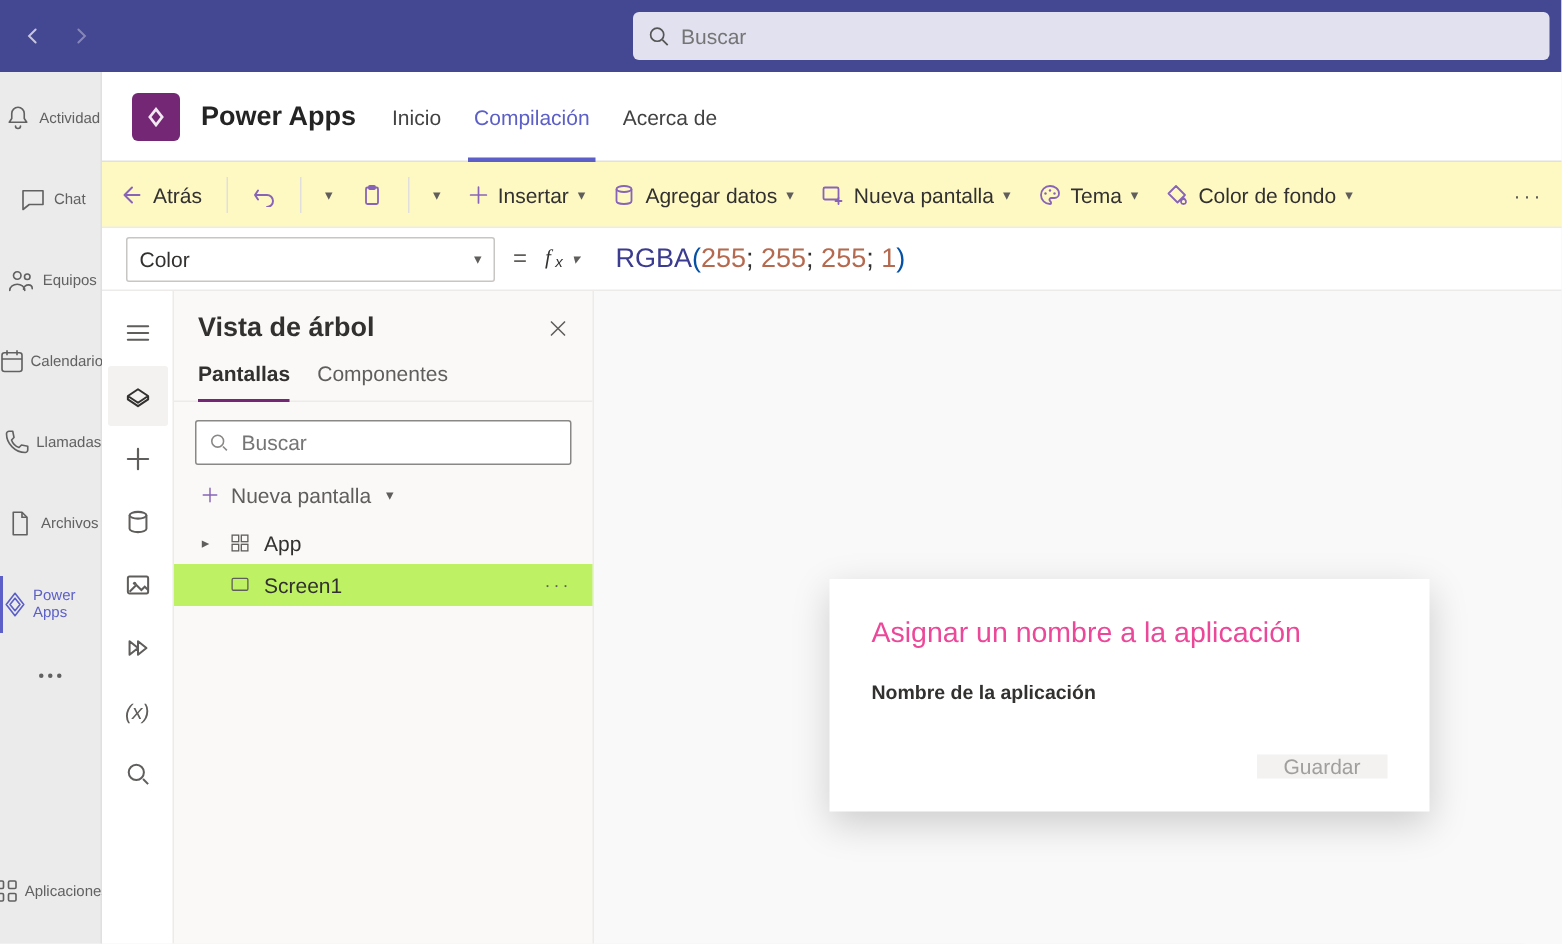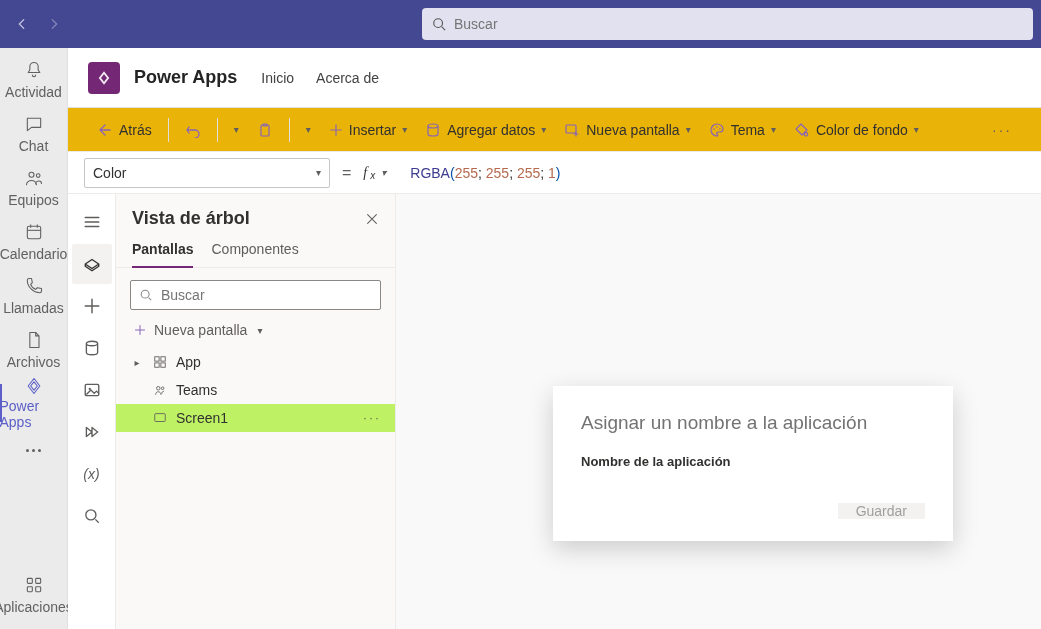--- a/index.html
+++ b/index.html
@@ -14,7 +14,7 @@
 
   
   .leftrail { position:absolute; top:48px; left:0; width:68px; bottom:0; background:#ebebeb; border-right:1px solid #e0e0e0; display:flex; flex-direction:column; align-items:center; padding-top:4px; }
-  .rail-item { width:68px; height:54px; display:flex; flex-direction:column; align-items:center; justify-content:center; gap:2px; color:#616161; cursor:pointer; font-size:14px; }
+  .rail-item { width:68px; height:54px; display:flex; flex-direction:row; align-items:center; justify-content:center; gap:2px; color:#616161; cursor:pointer; font-size:10px; }
   .rail-item.active { color:#5b5fc7; position:relative; }
   .rail-item.active::before { content:""; position:absolute; left:0; top:8px; bottom:8px; width:2px; background:#5b5fc7; }
   .rail-item .ricon { width:24px; height:24px; display:flex; align-items:center; justify-content:center; }

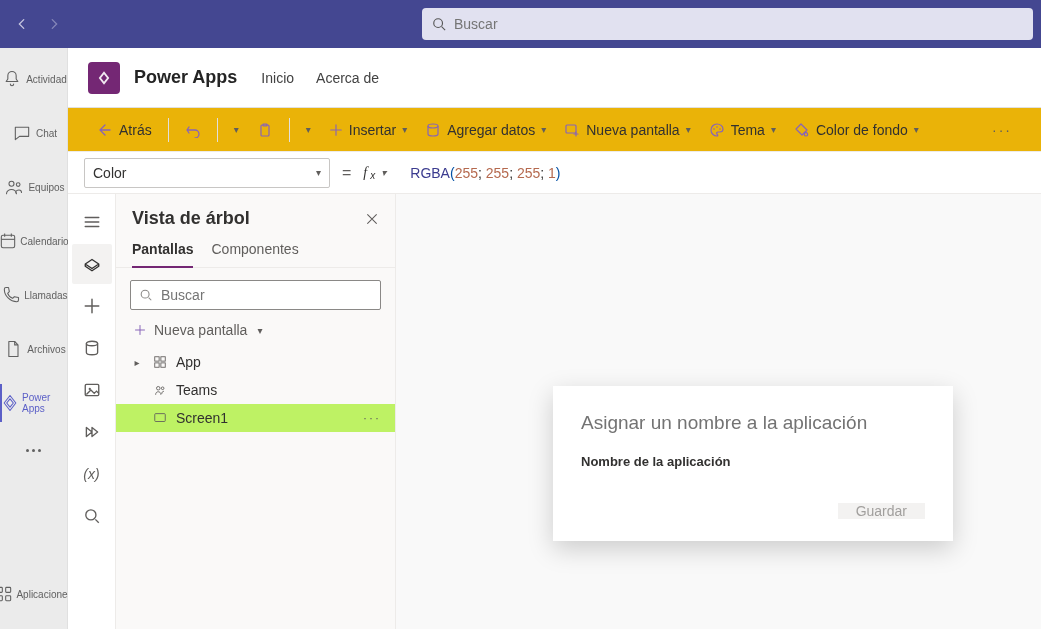--- a/index.html
+++ b/index.html
@@ -205,6 +205,9 @@
   <div class="apptab">
       <span>Inicio</span>
     </div>
+  <div class="apptab active">
+      <span>Compilación</span>
+    </div>
   <div class="apptab">
       <span>Acerca de</span>
     </div>

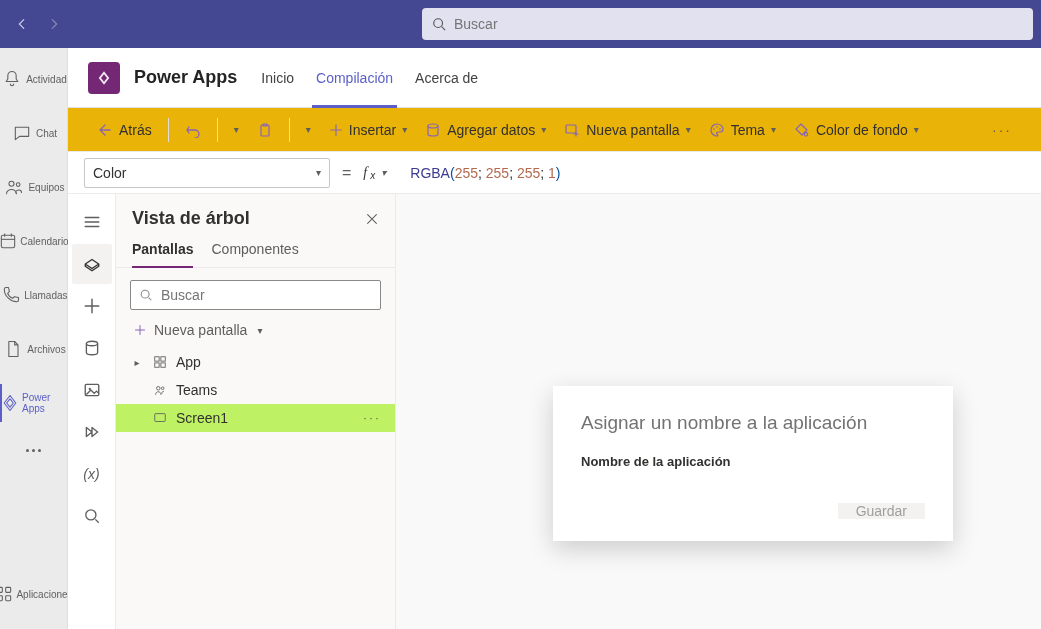--- a/index.html
+++ b/index.html
@@ -31,7 +31,7 @@
   .apptab.active::after { content:""; position:absolute; bottom:0; left:0; right:0; height:3px; background:#5b5fc7; }
 
   
-  .cmdbar { position:absolute; top:108px; left:68px; right:0; height:44px; background:#eab308; border-bottom:1px solid #edebe9; display:flex; align-items:center; padding:0 23px; gap:6px; color:#323130; font-size:14px; }
+  .cmdbar { position:absolute; top:108px; left:68px; right:0; height:44px; background:#fef9c3; border-bottom:1px solid #edebe9; display:flex; align-items:center; padding:0 6px; gap:6px; color:#323130; font-size:14px; }
   .cmd { display:flex; align-items:center; gap:6px; padding:4px 6px; cursor:pointer; color:#323130; border-radius:2px; }
   .cmd .cicon { color:#8764b8; display:flex; align-items:center; }
   .divider { width:1px; height:24px; background:#e1dfdd; margin:0 4px; }

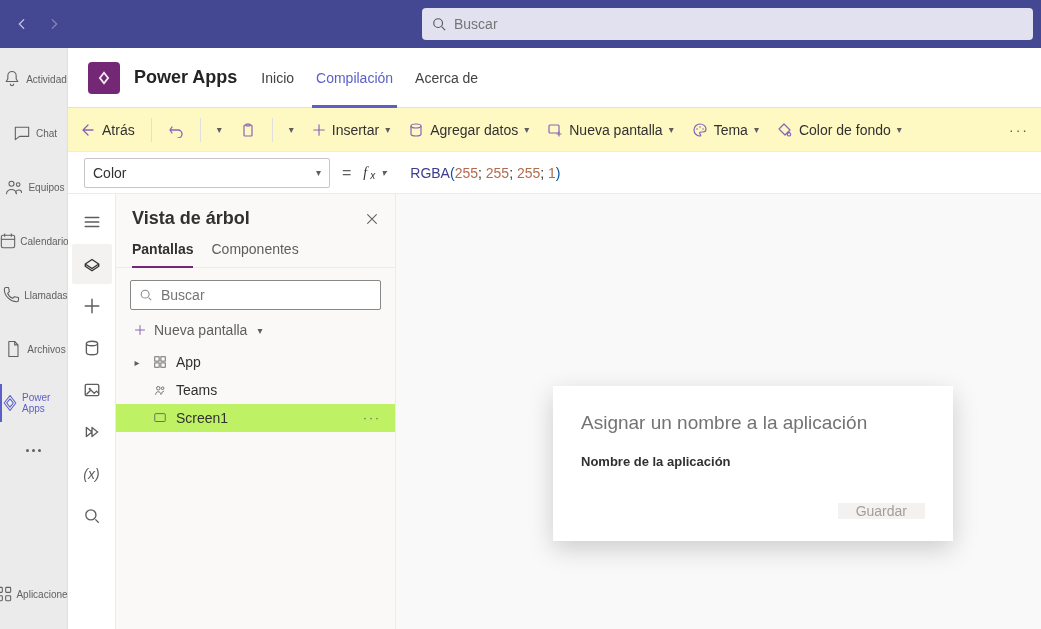--- a/index.html
+++ b/index.html
@@ -44,7 +44,7 @@
   .eq { color:#605e5c; font-size:16px; padding:0 2px; }
   .fx { font-style:italic; font-family: "Times New Roman", serif; color:#323130; display:flex; align-items:center; gap:3px; }
   .fx .fxsub { font-size:10px; position:relative; top:3px; }
-  .formula { flex:1; font-family: Consolas, monospace; font-size:14px; color:#323130; padding-left:14px; }
+  .formula { flex:1; font-family: Consolas, monospace; font-size:18px; color:#323130; padding-left:14px; }
   .tok-fn { color:#3b3b8f; }
   .tok-paren { color:#0451a5; }
   .tok-num { color:#b5694e; }

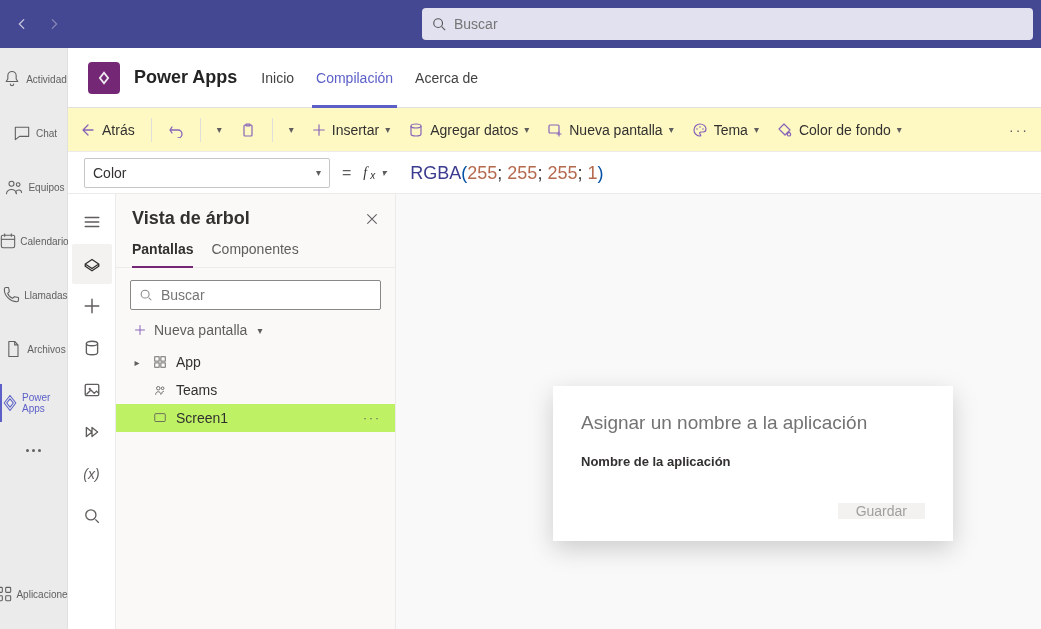--- a/index.html
+++ b/index.html
@@ -404,17 +404,6 @@
         </span>
       <span>App</span>
     </div>
-    <div class="tree-item">
-      <span class="exp"></span>
-      <span class="ticon">
-          <svg width="14" height="14" viewBox="0 0 16 16">
-            <circle cx="6" cy="6" r="2" stroke="#605e5c" fill="none"></circle>
-            <circle cx="11" cy="6" r="1.5" stroke="#605e5c" fill="none"></circle>
-            <path d="M3 13c0-2 1.5-3 3-3s3 1 3 3M10 12c0-1.5 1-2.5 2-2.5" stroke="#605e5c" fill="none" stroke-linecap="round"></path>
-          </svg>
-        </span>
-      <span>Teams</span>
-    </div>
     <div class="tree-item selected">
       <span class="exp"></span>
       <span class="ticon">

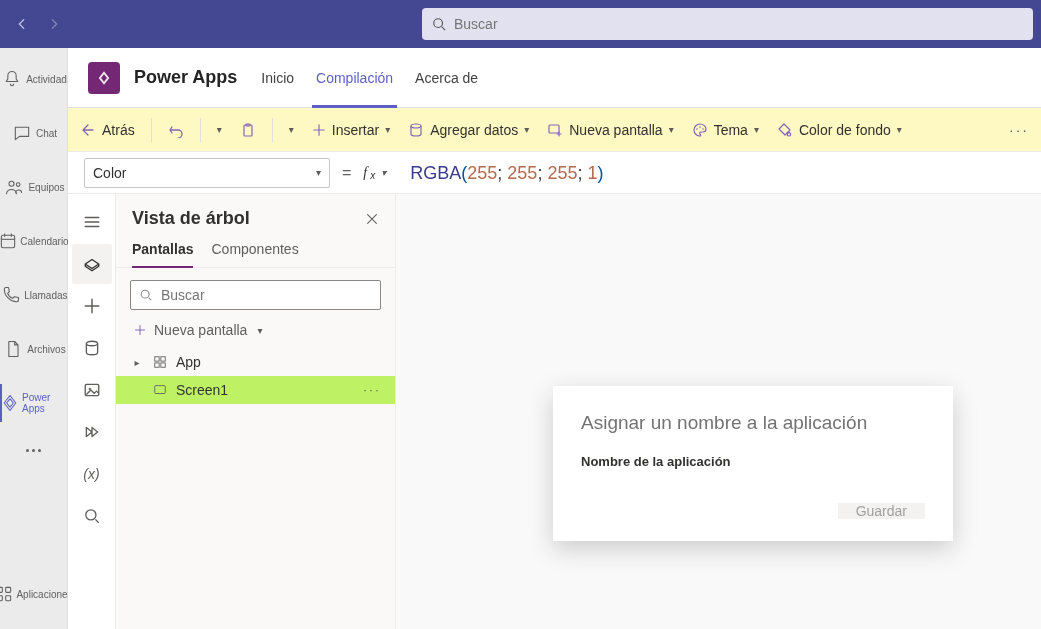--- a/index.html
+++ b/index.html
@@ -79,7 +79,7 @@
 
   
   .modal { position:absolute; width:400px; background:#fff; box-shadow:0 8px 24px rgba(0,0,0,.18); padding:26px 28px 22px 28px; left:553px; top:386px; }
-  .modal h2 { font-size:19px; font-weight:400; color:#737373; margin-bottom:20px; }
+  .modal h2 { font-size:19px; font-weight:400; color:#ec4899; margin-bottom:20px; }
   .modal label { font-size:13px; font-weight:600; color:#323130; display:block; margin-bottom:6px; }
   .modal input { width:100%; height:30px; border:1px solid #323130; padding:0 8px; font-size:13px; outline:none; }
   .modal .actions { display:flex; justify-content:flex-end; margin-top:34px; }

